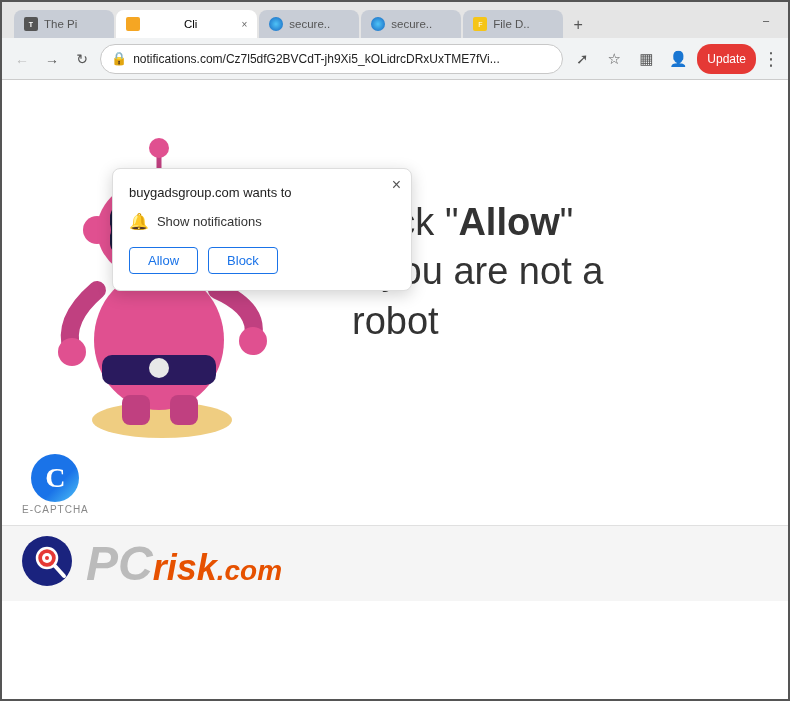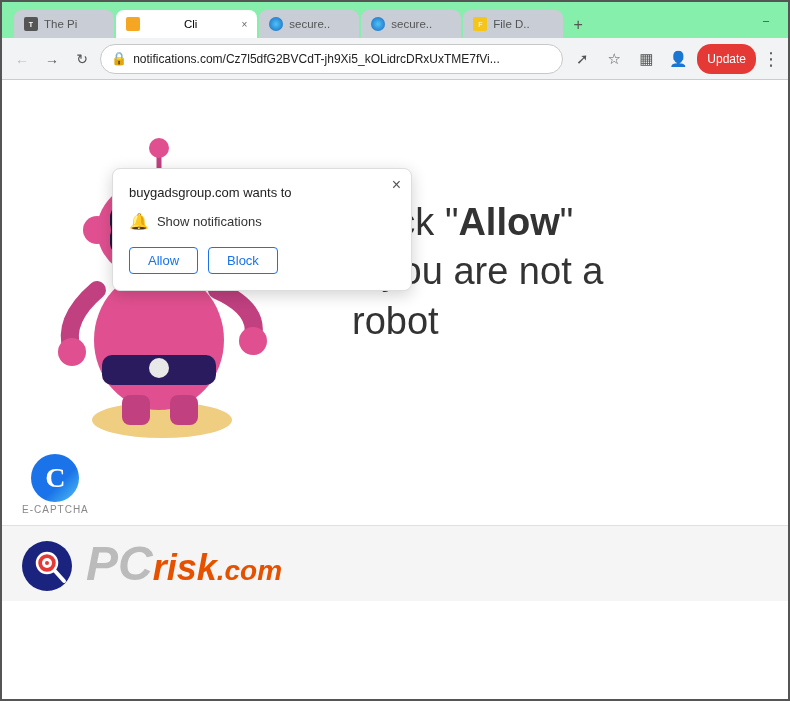--- a/index.html
+++ b/index.html
@@ -10,7 +10,7 @@
 
     
     .title-bar {
-      background: #86efac;
+      background: #e5e5e5;
       height: 36px;
       display: flex;
       align-items: center;

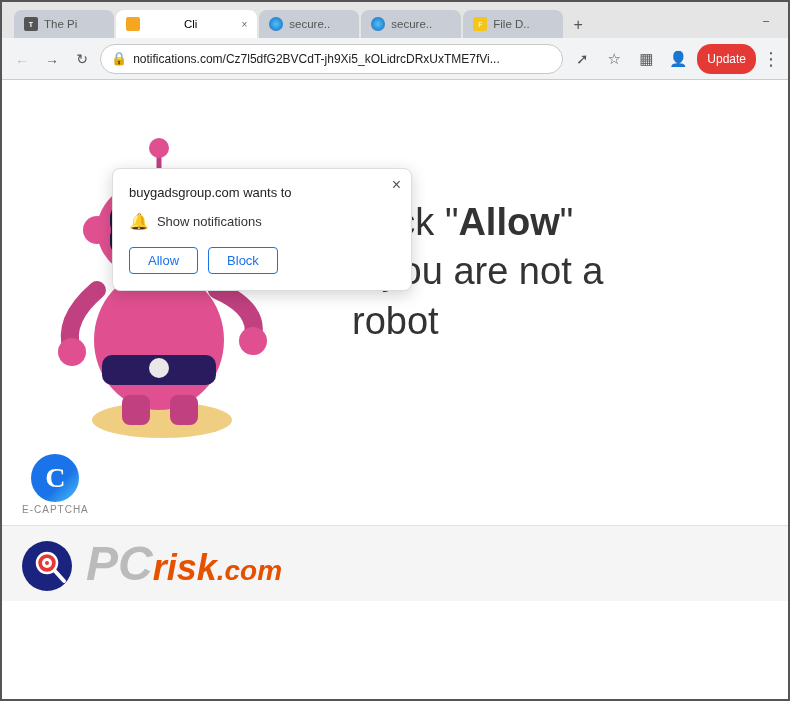--- a/index.html
+++ b/index.html
@@ -169,7 +169,7 @@
       border-top: 1px solid #e0e0e0;
       padding: 10px 20px;
       display: flex;
-      align-items: flex-end;
+      align-items: flex-start;
       gap: 14px;
       flex-shrink: 0;
     }

